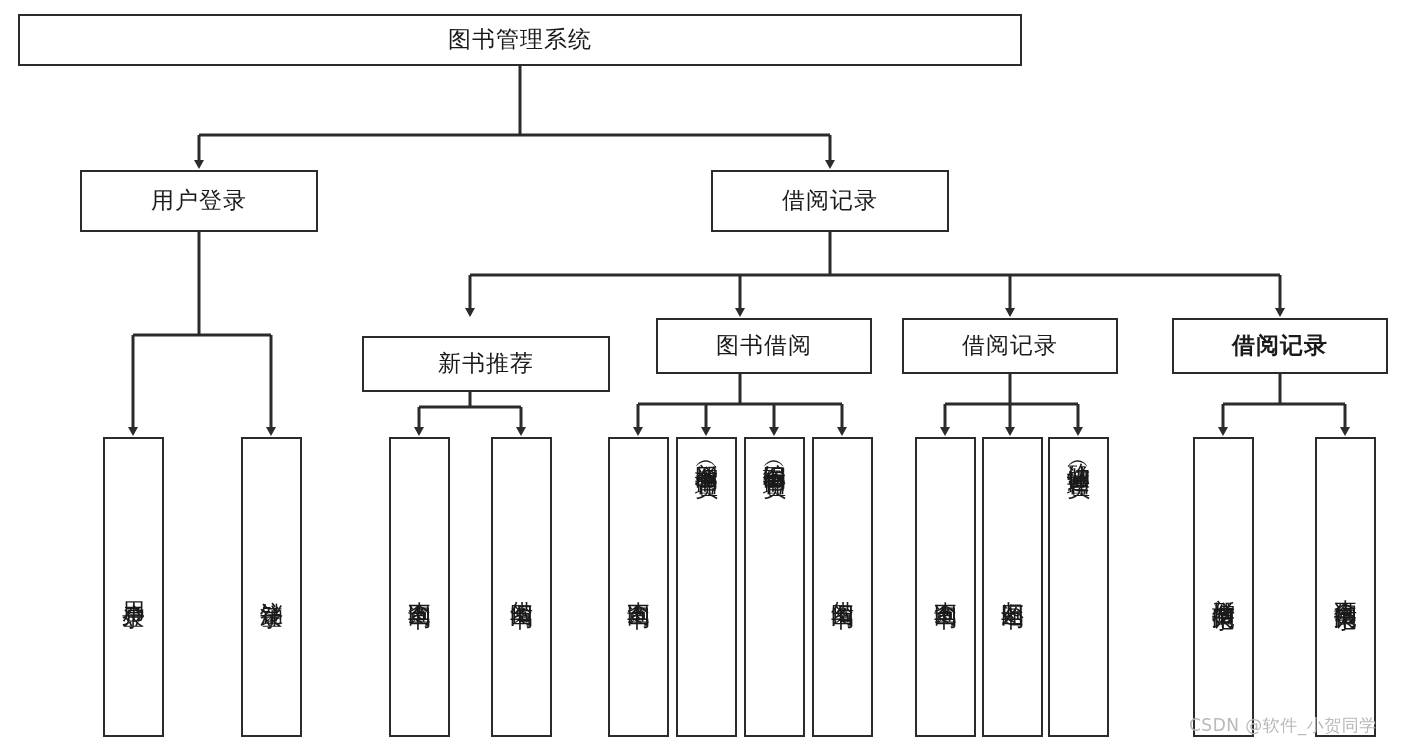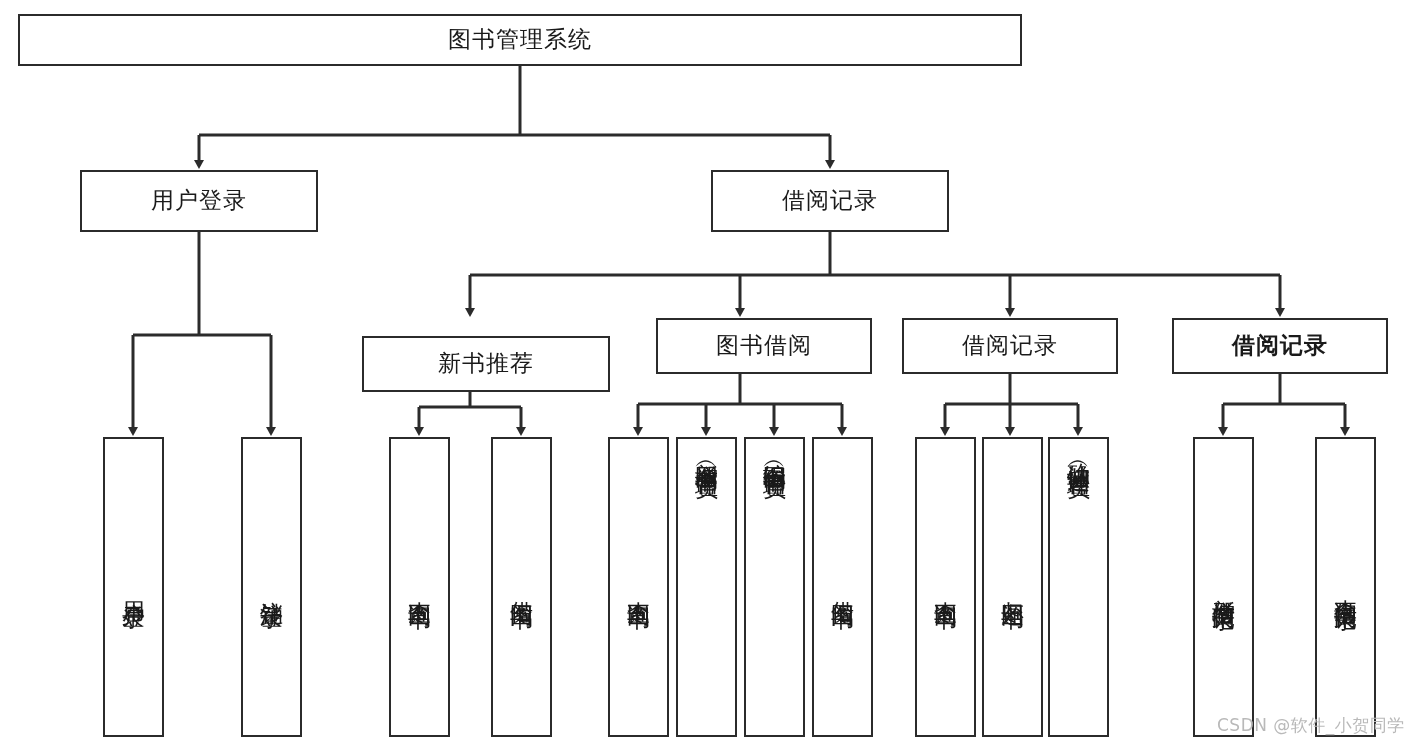--- a/index.html
+++ b/index.html
@@ -68,7 +68,6 @@
     white-space: nowrap;
     left: 1189px;
     top: 714px;
-    margin-left: 28px;
   }
 </style>
 </head>

